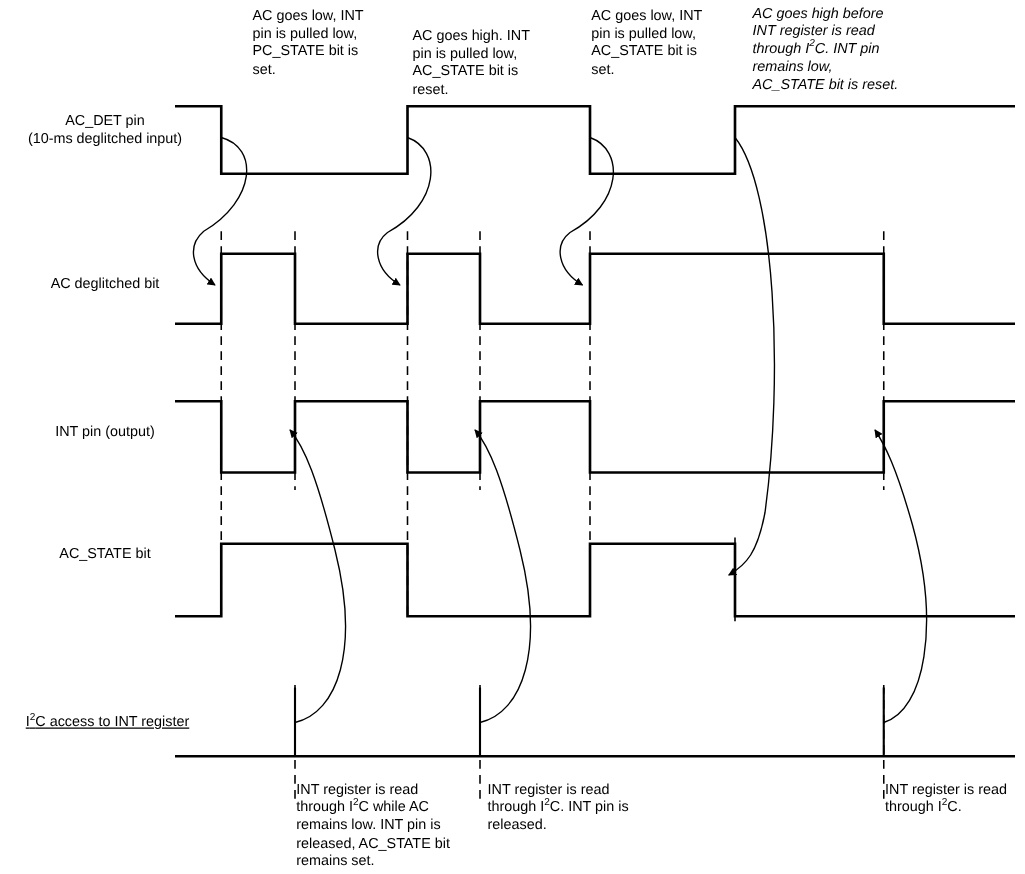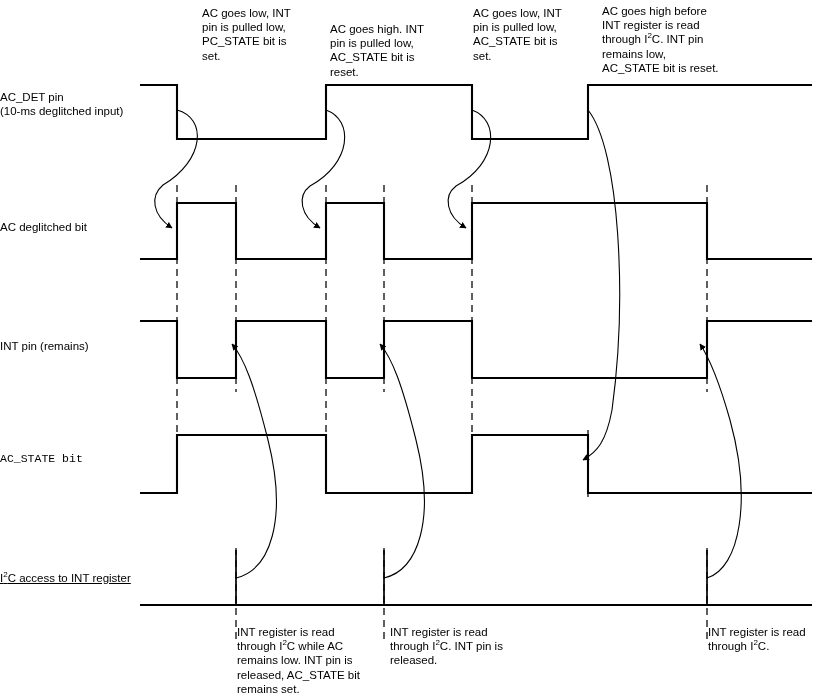--- a/index.html
+++ b/index.html
@@ -89,7 +89,7 @@
 pin is pulled low,
 AC_STATE bit is
 set.</div>
-  <div class="note n4" style="white-space: normal;">AC goes high before<br>INT register is read<br>through I<sup>2</sup>C. INT pin<br>remains low,<br>AC_STATE bit is reset.</div>
+  <div class="note n4" style="white-space: normal; font-style: italic;">AC goes high before<br>INT register is read<br>through I<sup>2</sup>C. INT pin<br>remains low,<br>AC_STATE bit is reset.</div>
 
   <div class="note b1" style="white-space: normal;">INT register is read<br>through I<sup>2</sup>C while AC<br>remains low. INT pin is<br>released, AC_STATE bit<br>remains set.</div>
   <div class="note b2" style="white-space: normal;">INT register is read<br>through I<sup>2</sup>C. INT pin is<br>released.</div>

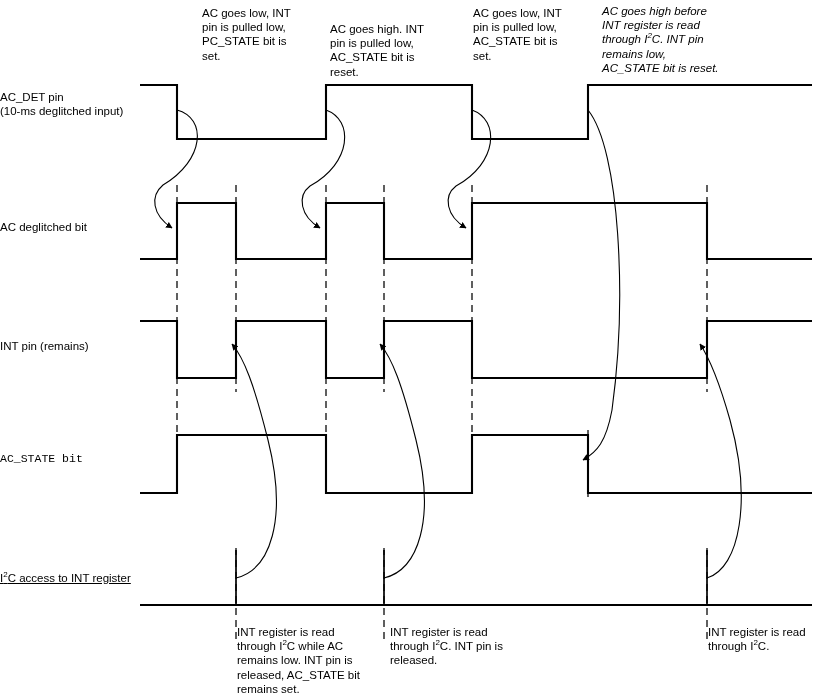--- a/index.html
+++ b/index.html
@@ -9,7 +9,7 @@
   svg.wave{position:absolute;left:0;top:0;width:820px;height:699px;}
 
   .note{position:absolute;font-size:11.5px;line-height:14.2px;color:#000;white-space:pre-line;}
-  .siglabel{position:absolute;font-size:11.5px;line-height:14.2px;text-align:left;color:#000;white-space:pre-line;}
+  .siglabel{position:absolute;font-size:11.5px;line-height:14.2px;text-align:center;color:#000;white-space:pre-line;}
   sup{font-size:8px;line-height:0;vertical-align:super;}
 
   .n1{left:202px;top:6px;width:125px;}

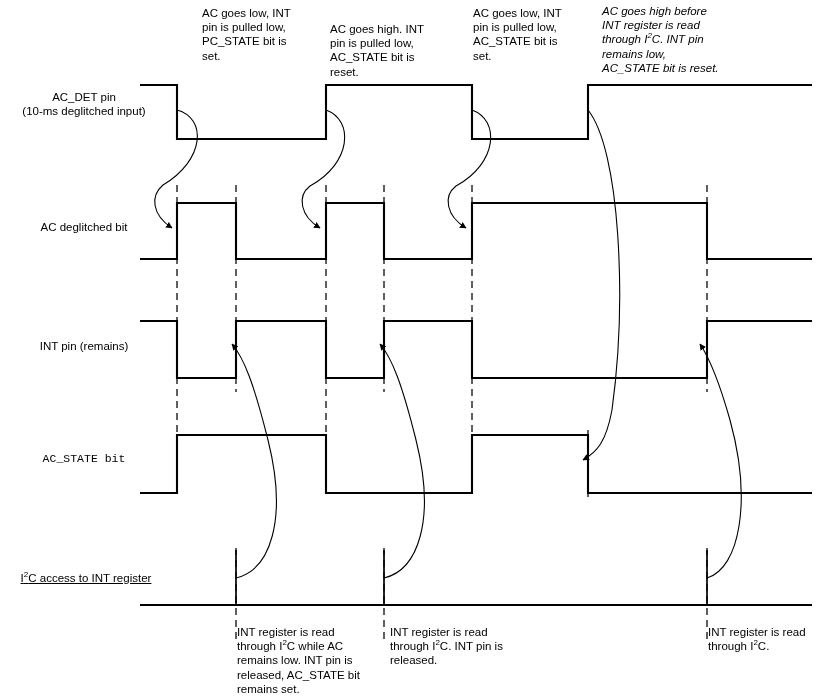--- a/index.html
+++ b/index.html
@@ -98,7 +98,7 @@
   <div class="siglabel l1">AC_DET pin
 (10-ms deglitched input)</div>
   <div class="siglabel l2">AC deglitched bit</div>
-  <div class="siglabel l3">INT pin (remains)</div>
+  <div class="siglabel l3">INT pin (output)</div>
   <div class="siglabel l4">AC_STATE bit</div>
   <div class="siglabel l5" style="white-space: normal; text-decoration: underline;">I<sup>2</sup>C access to INT register</div>
 

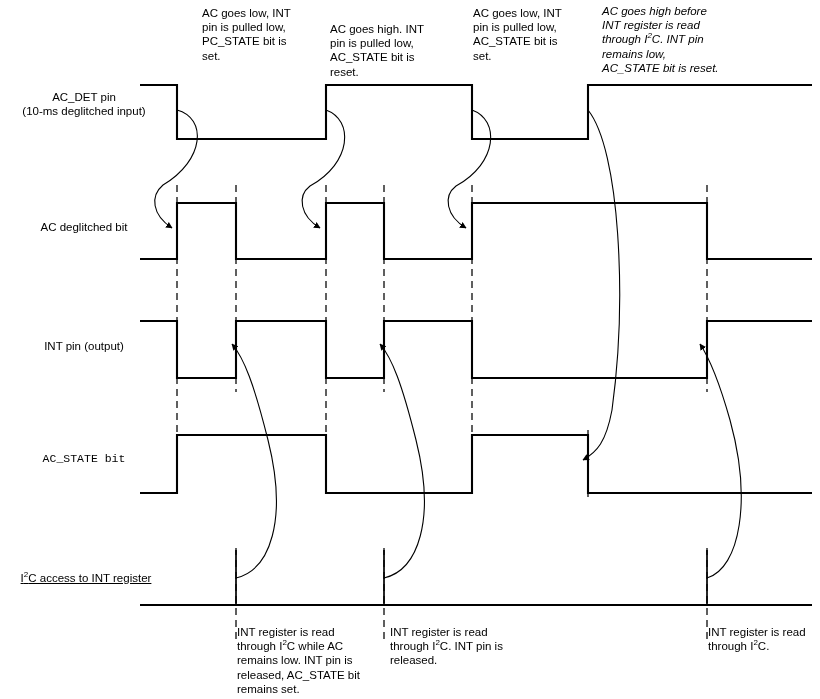--- a/index.html
+++ b/index.html
@@ -24,7 +24,7 @@
   .l1{left:0px;top:90px;width:168px;}
   .l2{left:0px;top:220px;width:168px;}
   .l3{left:0px;top:339px;width:168px;}
-  .l4{left:0px;top:452px;width:168px;font-family:Liberation Mono, monospace;}
+  .l4{left:0px;top:436px;width:168px;}
   .l5{left:0px;top:571px;width:172px;}
 </style>
 </head>

